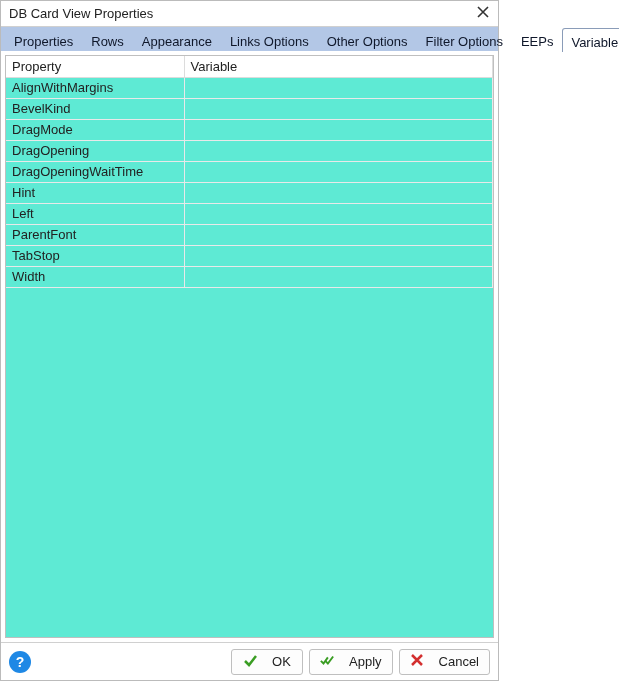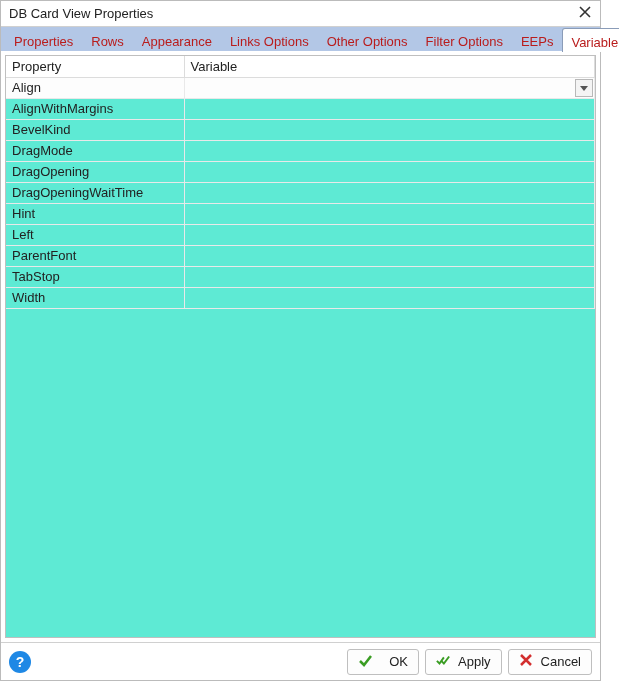--- a/index.html
+++ b/index.html
@@ -13,7 +13,7 @@
     overflow: hidden;
   }
   .window {
-    width: 601px; height: 681px;
+    width: 499px; height: 681px;
     border: 1px solid #bbb;
     display: flex;
     flex-direction: column;

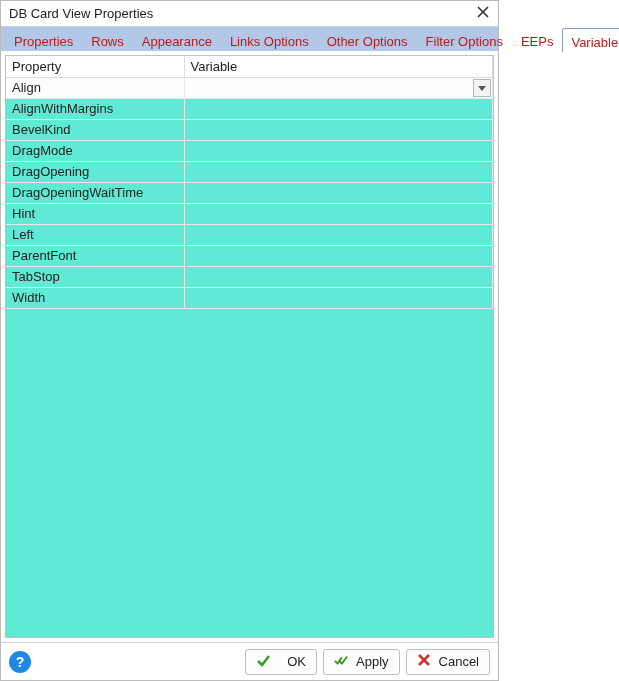--- a/index.html
+++ b/index.html
@@ -50,7 +50,7 @@
   .tab {
     padding: 3px 8px 0 8px;
     font-size: 13px;
-    color: #b91c1c;
+    color: #0f172a;
     cursor: default;
     display: flex;
     align-items: center;

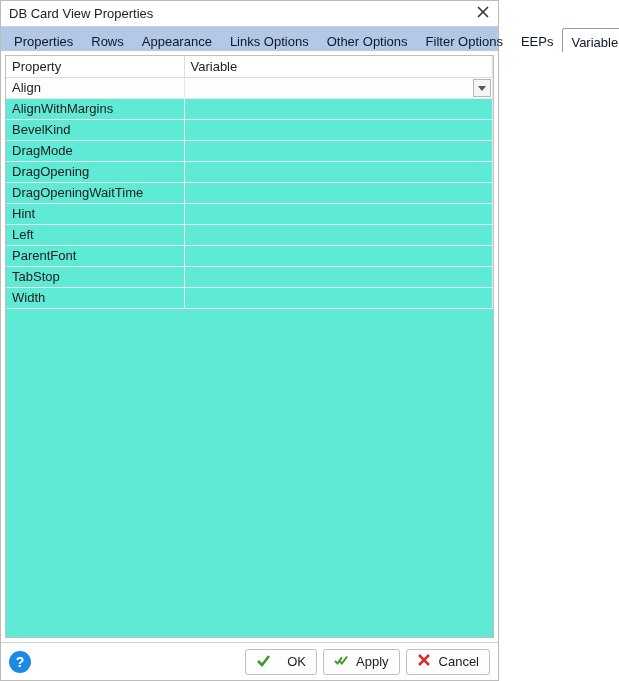--- a/index.html
+++ b/index.html
@@ -208,16 +208,6 @@
         </thead>
         <tbody>
 
-        <tr class="selected">
-              <td>Align</td>
-              <td class="var-cell">
-                <div class="combo-btn">
-                  <span><svg viewBox="0 0 8 6">
-                      <path d="M0 0 L4 5 L8 0" fill="#555"></path>
-                    </svg></span>
-                </div>
-              </td>
-            </tr>
             <tr>
               <td>AlignWithMargins</td>
               <td class="var-cell"></td>

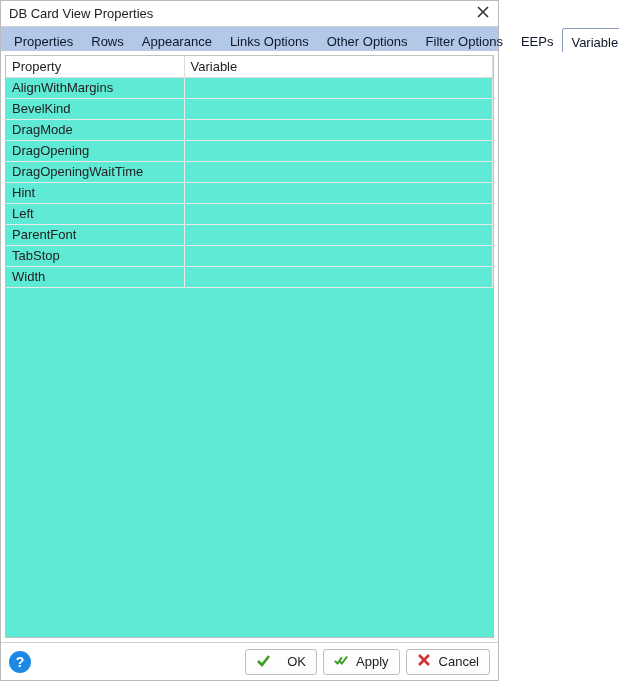--- a/index.html
+++ b/index.html
@@ -153,8 +153,8 @@
     background: #fdfdfd;
     display: flex;
     align-items: center;
-    justify-content: space-between;
-    gap: 8px;
+    justify-content: center;
+    gap: 15px;
     font-size: 13px;
     cursor: default;
   }

